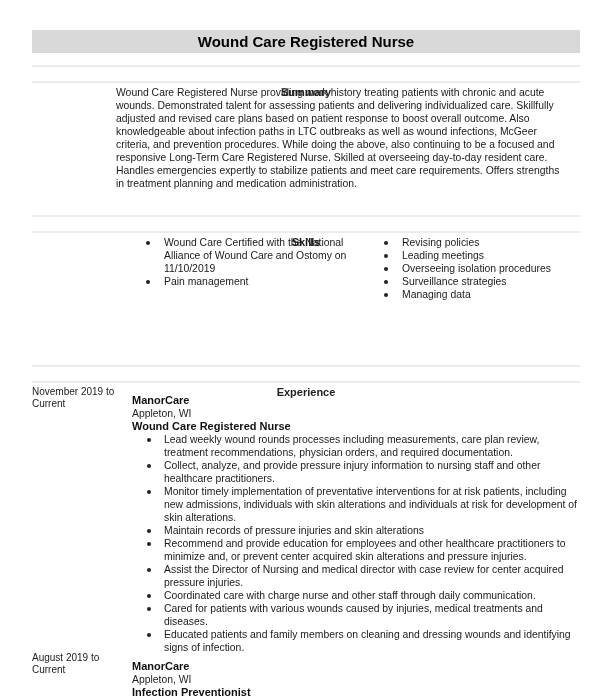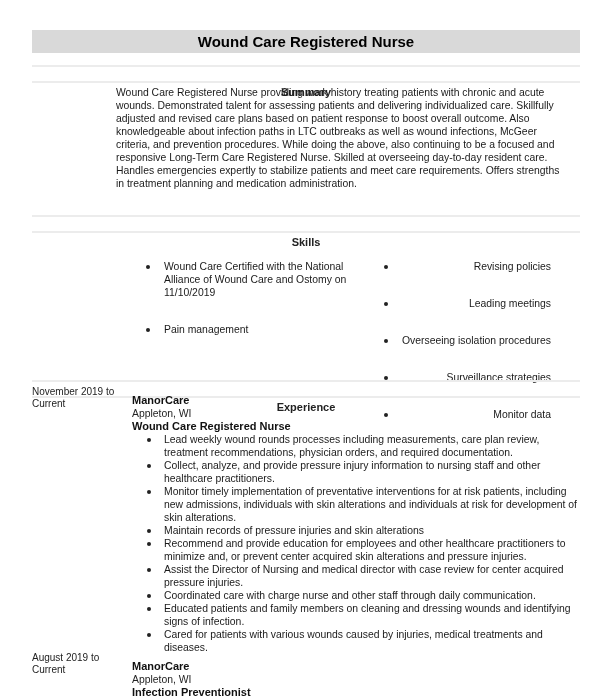--- a/index.html
+++ b/index.html
@@ -32,7 +32,7 @@
       display: flex; font-size: 10.4px; line-height: 13px;
     }
     .skills ul { list-style: none; }
-    .skills li { position: relative; padding-left: 42px; margin-top: 24px; }
+    .skills li { position: relative; padding-left: 42px; }
     .skills li::before {
       content: ""; position: absolute; left: 24px; top: 5px;
       width: 4px; height: 4px; border-radius: 50%; background: #222;

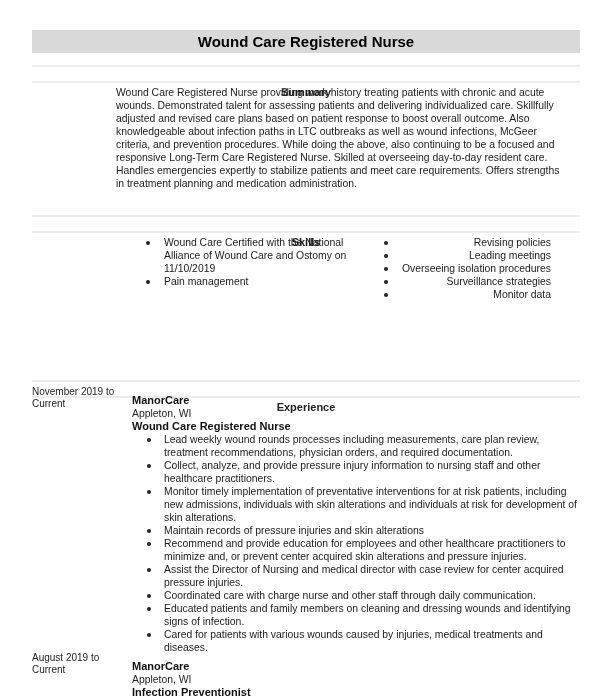--- a/index.html
+++ b/index.html
@@ -39,7 +39,7 @@
     }
     .skills .col1 { width: 250px; }
     .skills .col1 li { padding-left: 42px; }
-    .skills .col2 li { padding-left: 30px; text-align: right; }
+    .skills .col2 li { padding-left: 30px; }
     .skills .col2 li::before { left: 12px; }
 
     .job { position: absolute; left: 32px; width: 550px; font-size: 10.4px; line-height: 13px; }

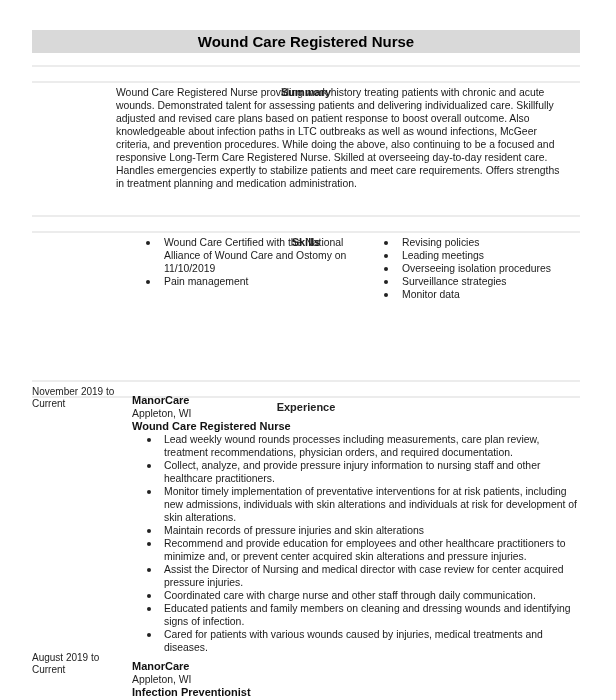--- a/index.html
+++ b/index.html
@@ -82,7 +82,7 @@
       <li>Leading meetings</li>
       <li>Overseeing isolation procedures</li>
       <li>Surveillance strategies</li>
-      <li>Monitor data</li>
+      <li>Managing data</li>
     </ul>
   </div>
 

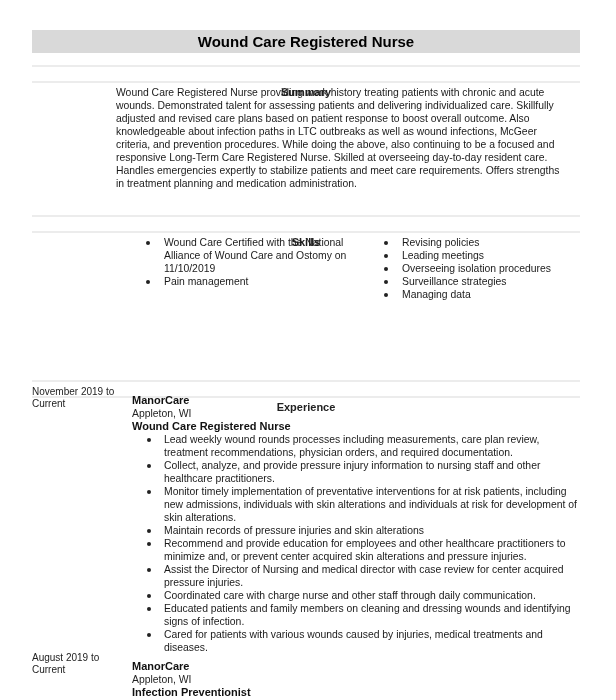--- a/index.html
+++ b/index.html
@@ -86,7 +86,7 @@
     </ul>
   </div>
 
-  <div class="section-head" style="top:380px;">
+  <div class="section-head" style="top:365px;">
     <span>Experience</span>
   </div>
 

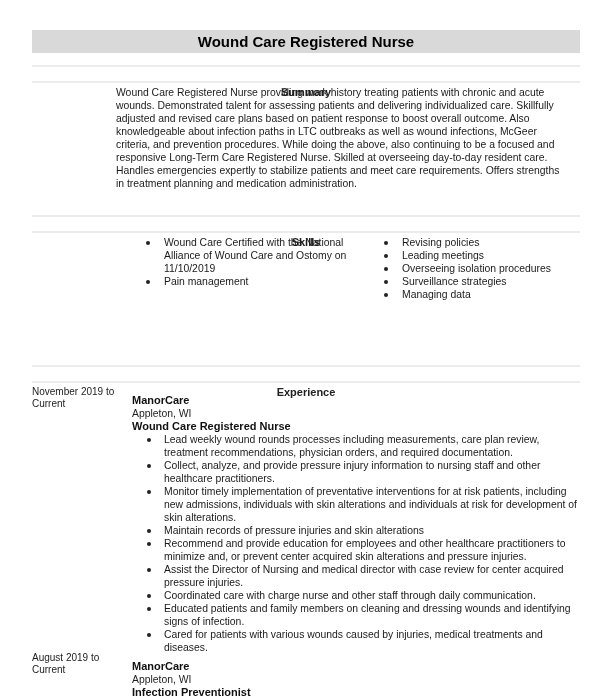--- a/index.html
+++ b/index.html
@@ -104,8 +104,8 @@
         <li>Recommend and provide education for employees and other healthcare practitioners to minimize and, or prevent center acquired skin alterations and pressure injuries.</li>
         <li>Assist the Director of Nursing and medical director with case review for center acquired pressure injuries.</li>
         <li>Coordinated care with charge nurse and other staff through daily communication.</li>
+        <li>Cared for patients with various wounds caused by injuries, medical treatments and diseases.</li>
         <li>Educated patients and family members on cleaning and dressing wounds and identifying signs of infection.</li>
-        <li>Cared for patients with various wounds caused by injuries, medical treatments and diseases.</li>
       </ul>
     </div>
   </div>

